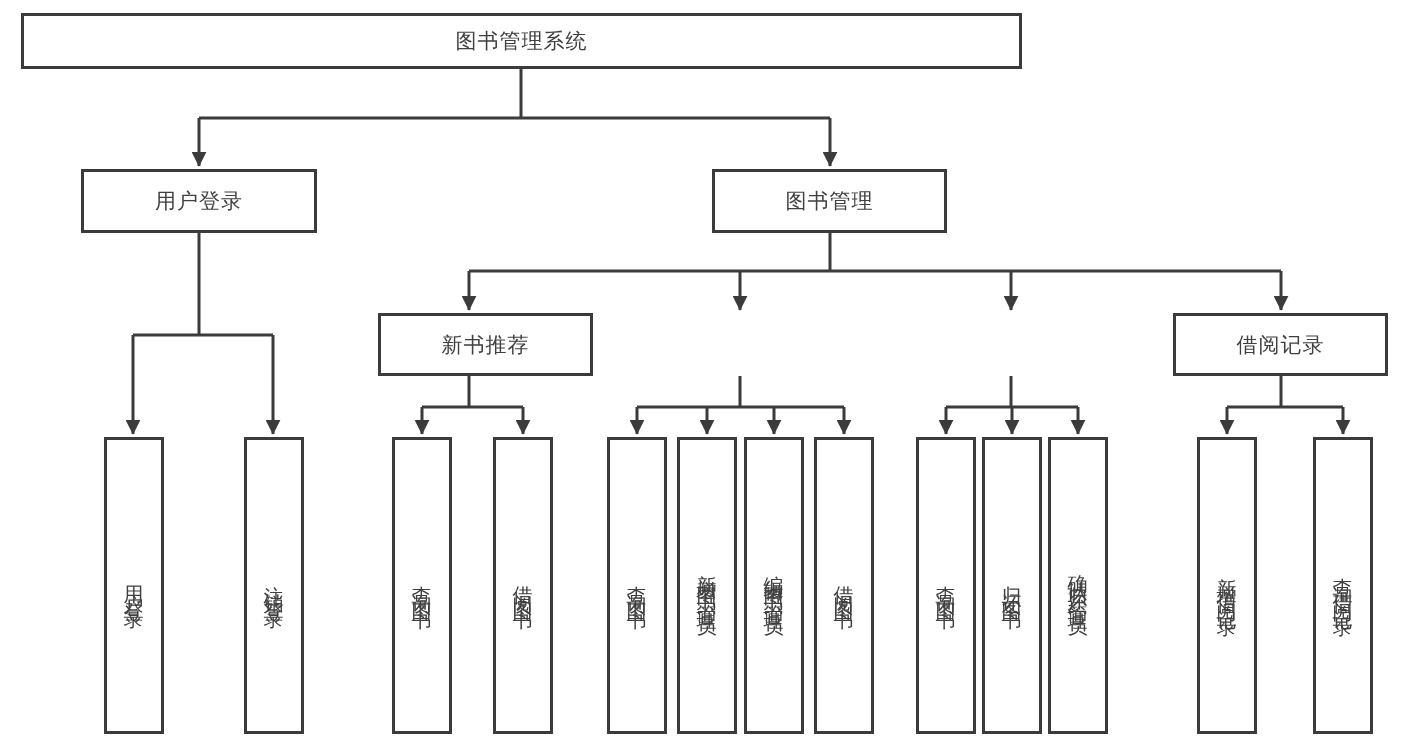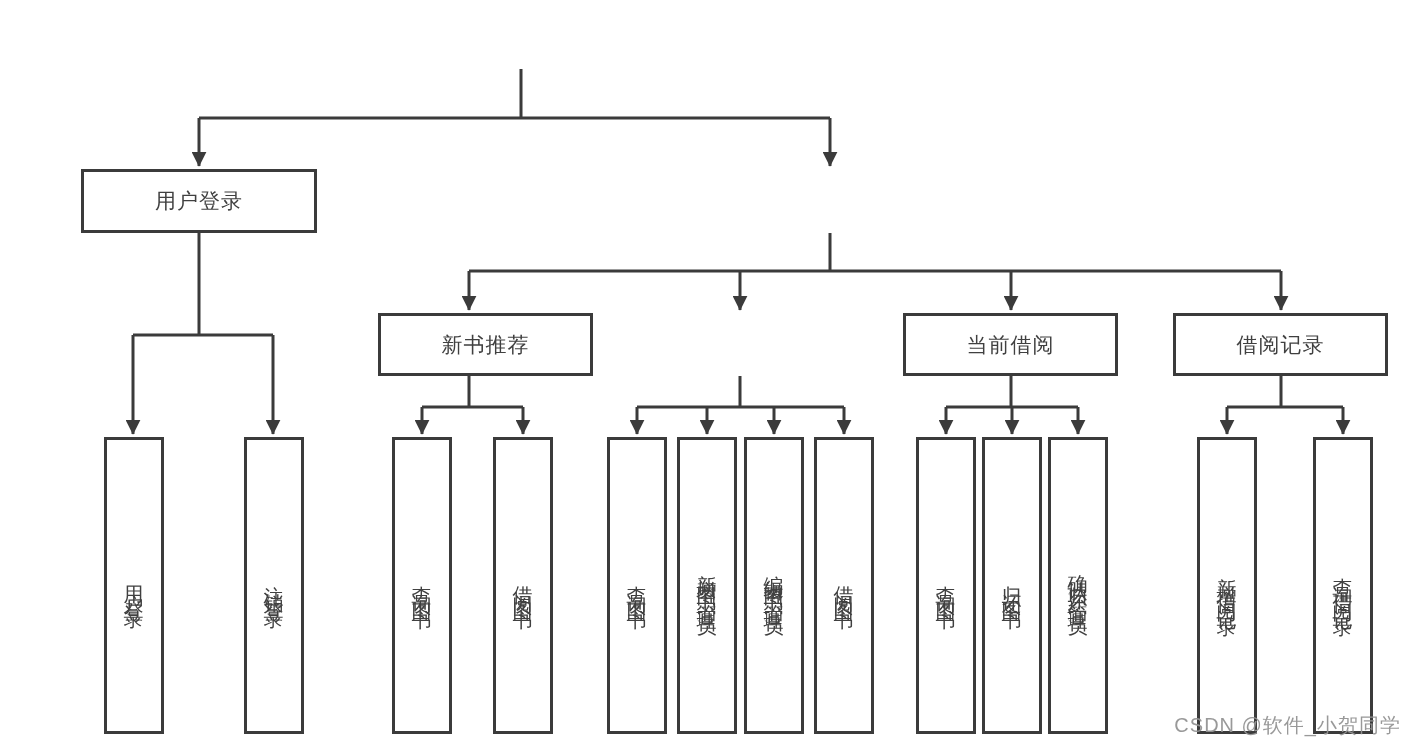--- a/index.html
+++ b/index.html
@@ -107,6 +107,7 @@
     </g>
   </svg>
 
+  <div class="hbox" style="left:21px; top:13px; width:1001px; height:56px;">图书管理系统</div>
 
   <div class="hbox" style="left:81px; top:169px; width:236px; height:64px;">用户登录</div>
 

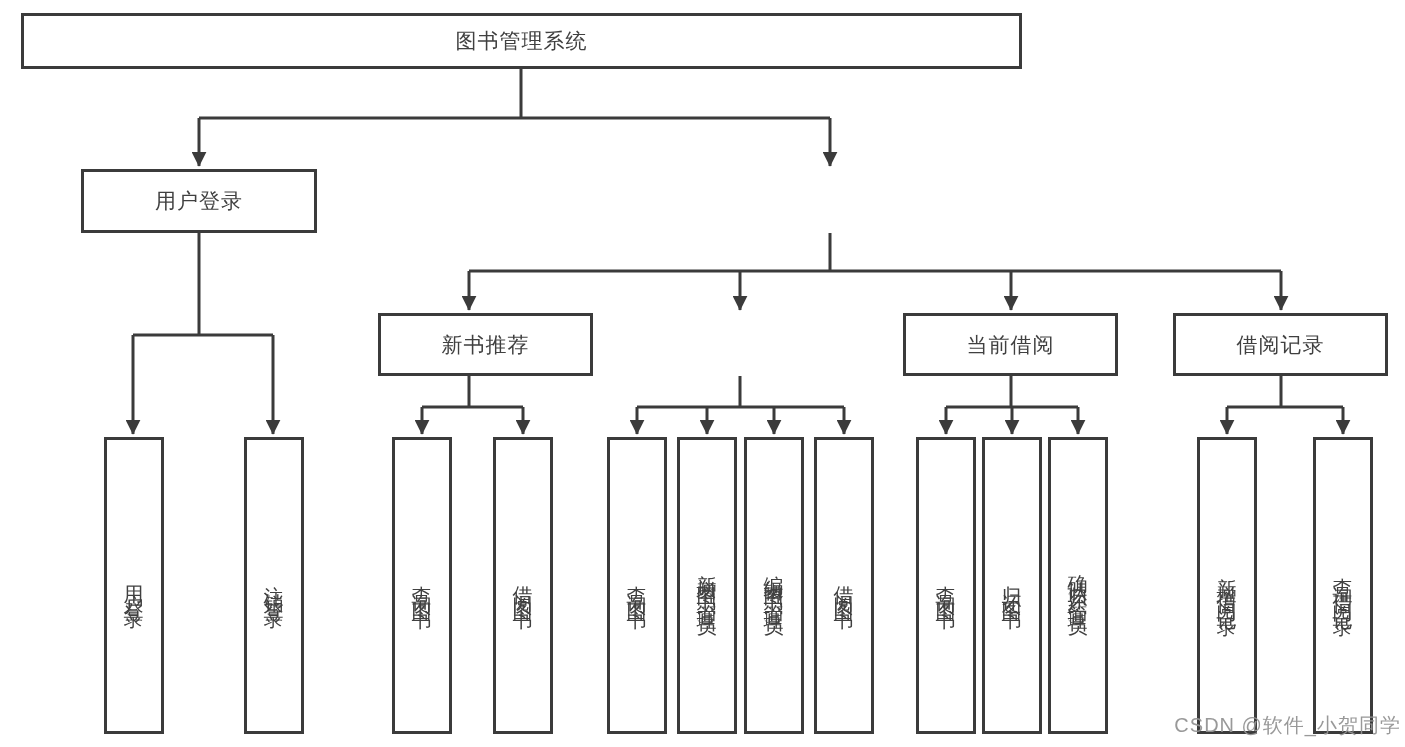--- a/index.html
+++ b/index.html
@@ -110,6 +110,7 @@
   <div class="hbox" style="left:21px; top:13px; width:1001px; height:56px;">图书管理系统</div>
 
   <div class="hbox" style="left:81px; top:169px; width:236px; height:64px;">用户登录</div>
+  <div class="hbox" style="left:712px; top:169px; width:235px; height:64px;">图书管理</div>
 
   <div class="hbox" style="left:378px; top:313px; width:215px; height:63px;">新书推荐</div>
   <div class="hbox" style="left:903px; top:313px; width:215px; height:63px;">当前借阅</div>

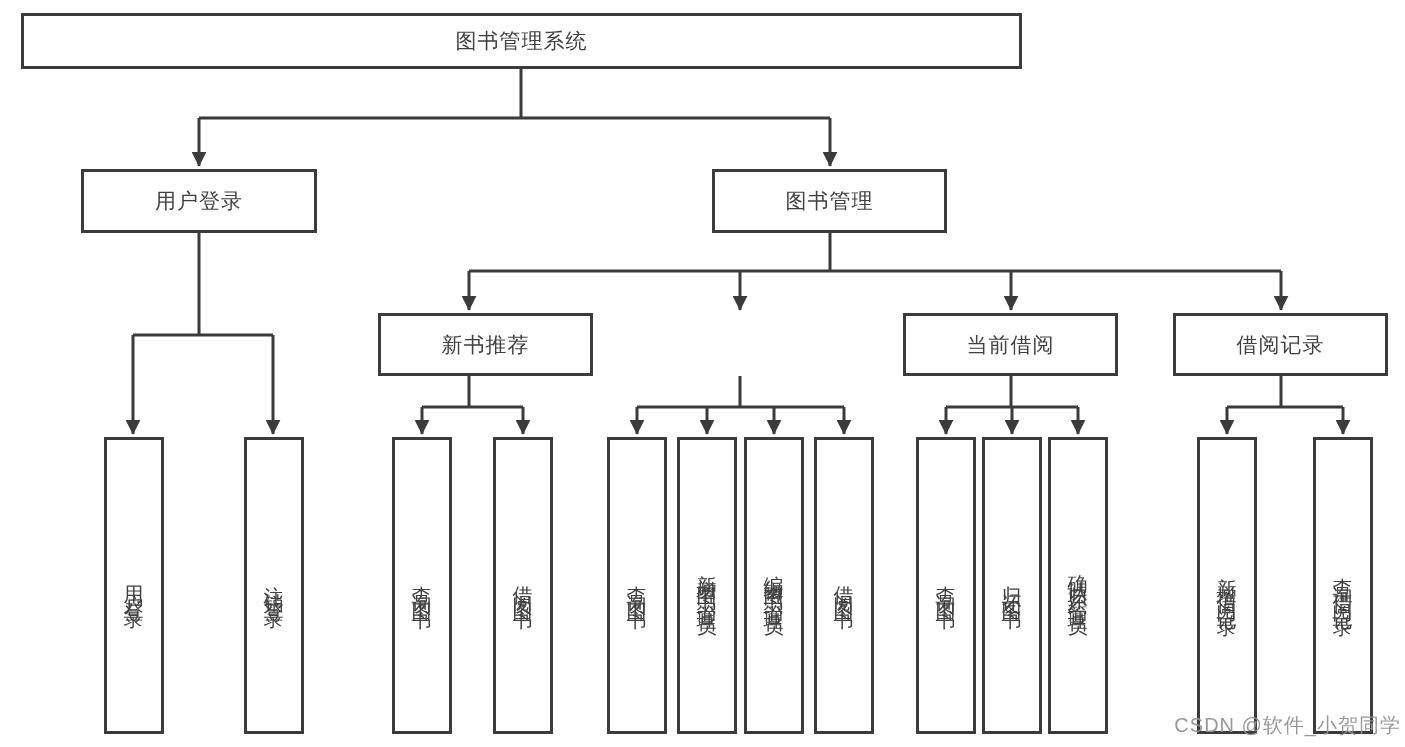--- a/index.html
+++ b/index.html
@@ -113,7 +113,6 @@
   <div class="hbox" style="left:712px; top:169px; width:235px; height:64px;">图书管理</div>
 
   <div class="hbox" style="left:378px; top:313px; width:215px; height:63px;">新书推荐</div>
-  <div class="hbox" style="left:903px; top:313px; width:215px; height:63px;">当前借阅</div>
   <div class="hbox" style="left:1173px; top:313px; width:215px; height:63px;">借阅记录</div>
 
   <div class="vbox" style="left:104px; top:437px; width:60px; height:297px;">

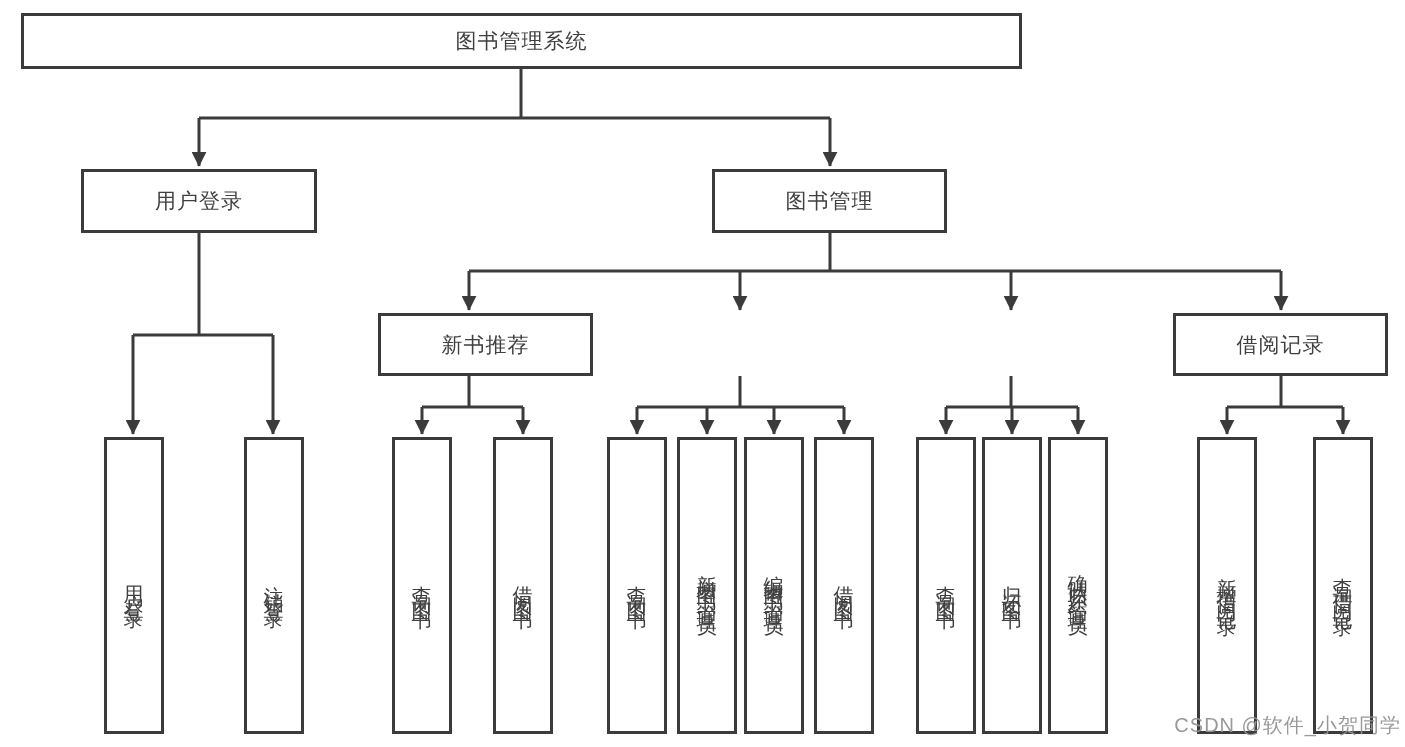--- a/index.html
+++ b/index.html
@@ -159,7 +159,6 @@
     <span class="vtext">查询借阅记录</span>
   </div>
 
-  <div class="watermark">CSDN @软件_小贺同学</div>
 
 </div>
 

